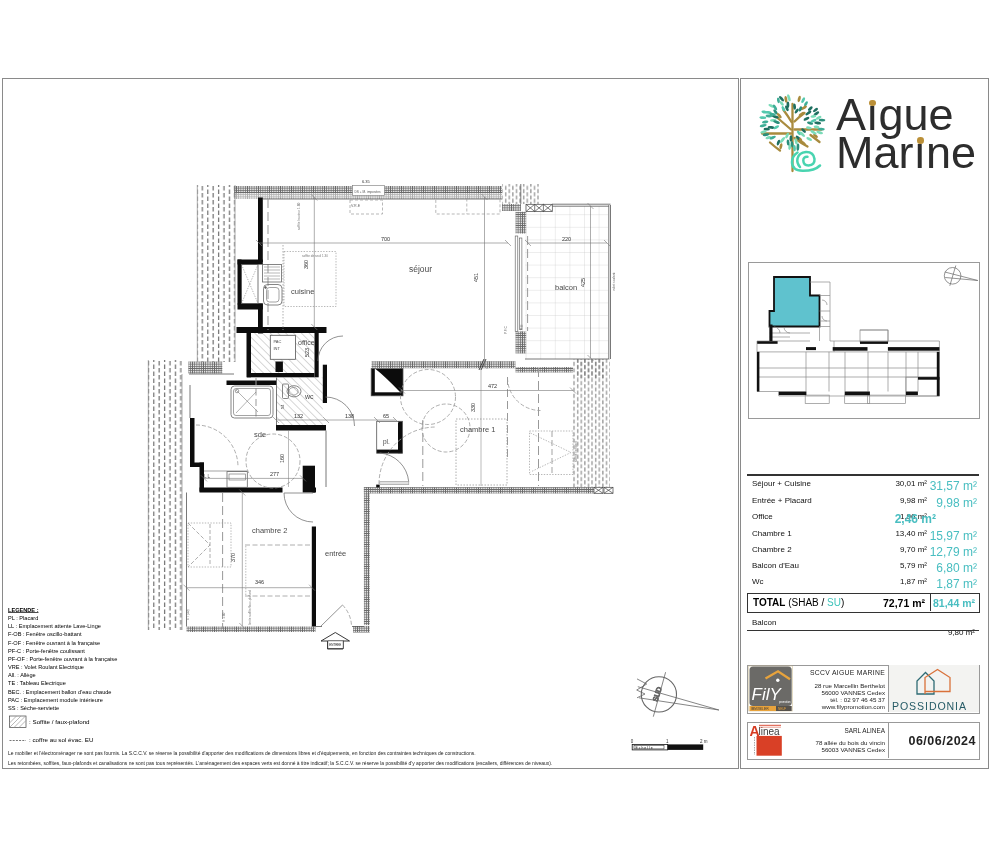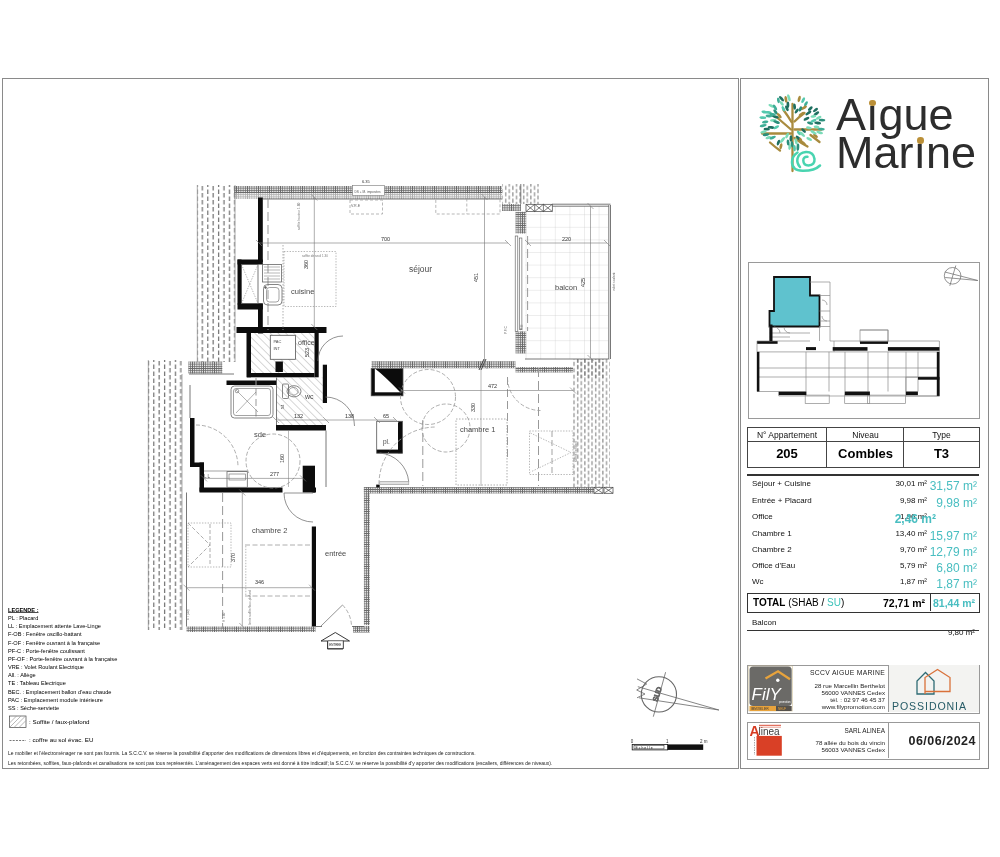--- a/index.html
+++ b/index.html
@@ -45,14 +45,6 @@
 
   <div id="keybox" class="abs"></div>
 
-  <div id="tbl" class="abs">
-    <div class="hd" style="left:0;width:78px;">N° Appartement</div>
-    <div class="hd" style="left:78px;width:77px;border-left:1px solid #444;">Niveau</div>
-    <div class="hd" style="left:155px;width:75px;border-left:1px solid #444;">Type</div>
-    <div class="bd" style="left:0;width:78px;">205</div>
-    <div class="bd" style="left:78px;width:77px;border-left:1px solid #444;">Combles</div>
-    <div class="bd" style="left:155px;width:75px;border-left:1px solid #444;">T3</div>
-  </div>
 
   <div class="rule" style="left:747px;top:474px;width:232px;"></div>
 

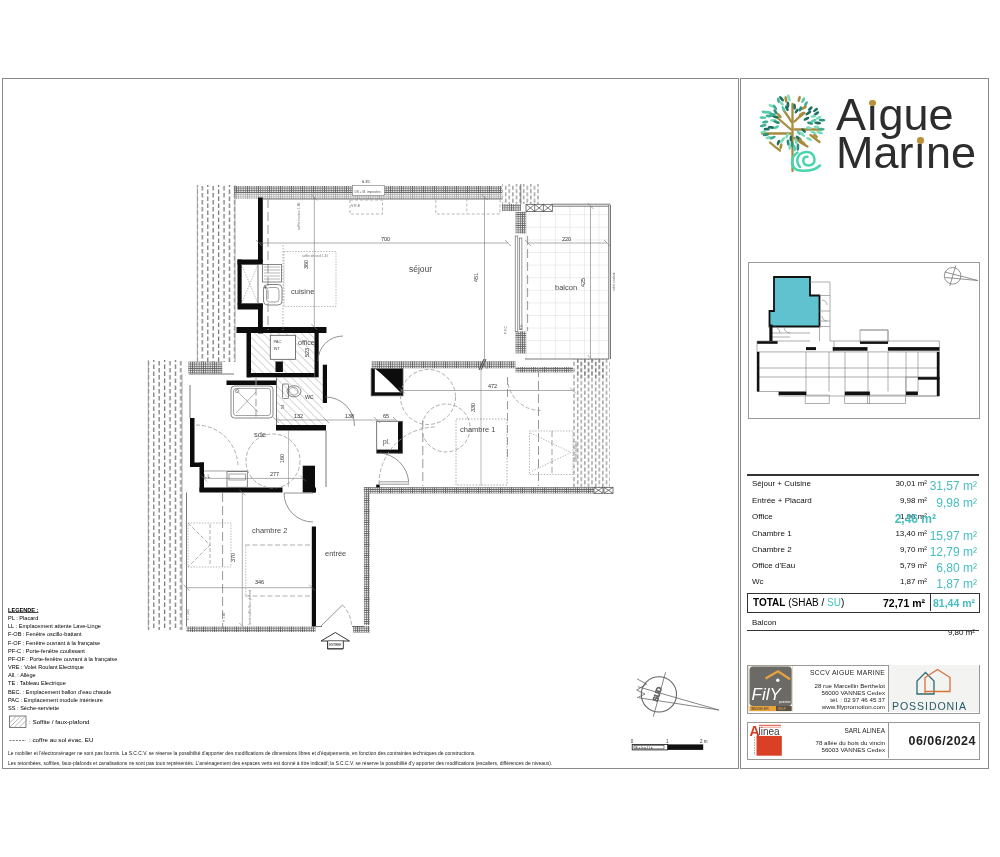--- a/index.html
+++ b/index.html
@@ -63,7 +63,7 @@
   <div class="rowlbl" style="top:544.5px;">Chambre 2</div>
   <div class="rowv1" style="left:867px;top:544.5px;">9,70 m²</div>
   <div class="rowv2" style="left:917px;top:544.5px;">12,79 m²</div>
-  <div class="rowlbl" style="top:561px;">Office d'Eau</div>
+  <div class="rowlbl" style="top:561px;">Balcon d'Eau</div>
   <div class="rowv1" style="left:867px;top:561px;">5,79 m²</div>
   <div class="rowv2" style="left:917px;top:561px;">6,80 m²</div>
   <div class="rowlbl" style="top:576.5px;">Wc</div>

